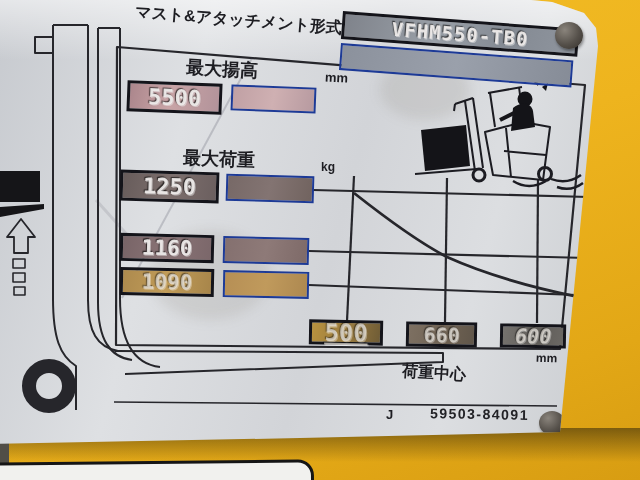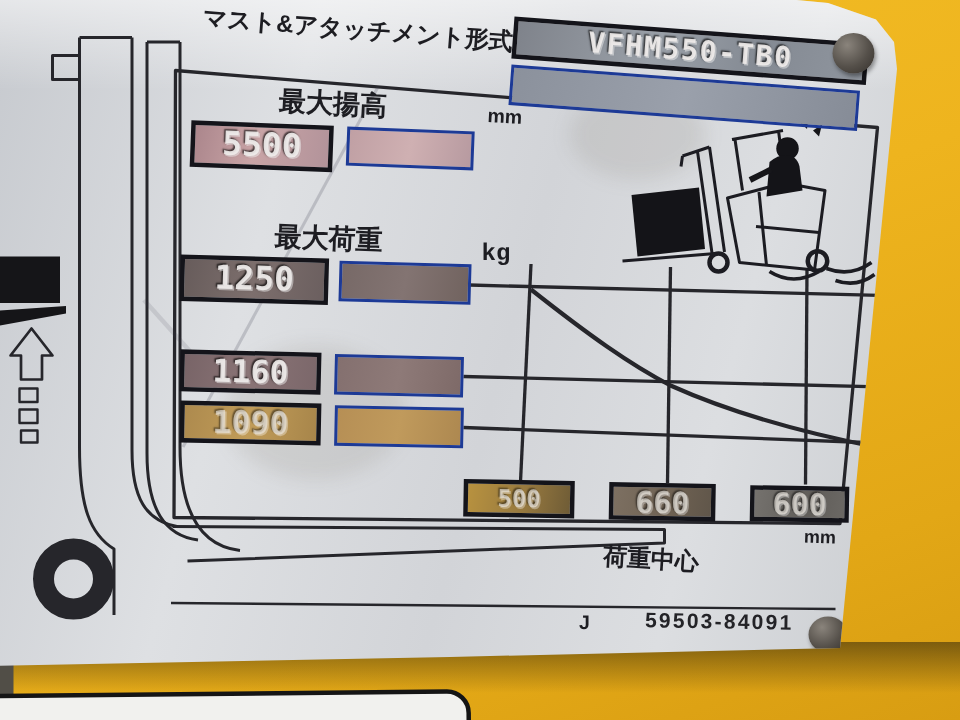--- a/index.html
+++ b/index.html
@@ -173,7 +173,7 @@
     </div>
 
     <div class="kanji" style="left:183px;top:147px;font-size:18px;transform:rotate(2.2deg);">最大荷重</div>
-    <div class="kanji" style="left:321px;top:160px;font-size:16px;font-family:Liberation Mono, monospace;">kg</div>
+    <div class="kanji" style="left:321px;top:160px;font-size:12px;">kg</div>
 
     <div class="stampbox" id="box-1250">
       <span class="digits" style="font-size:22px;">1250</span>

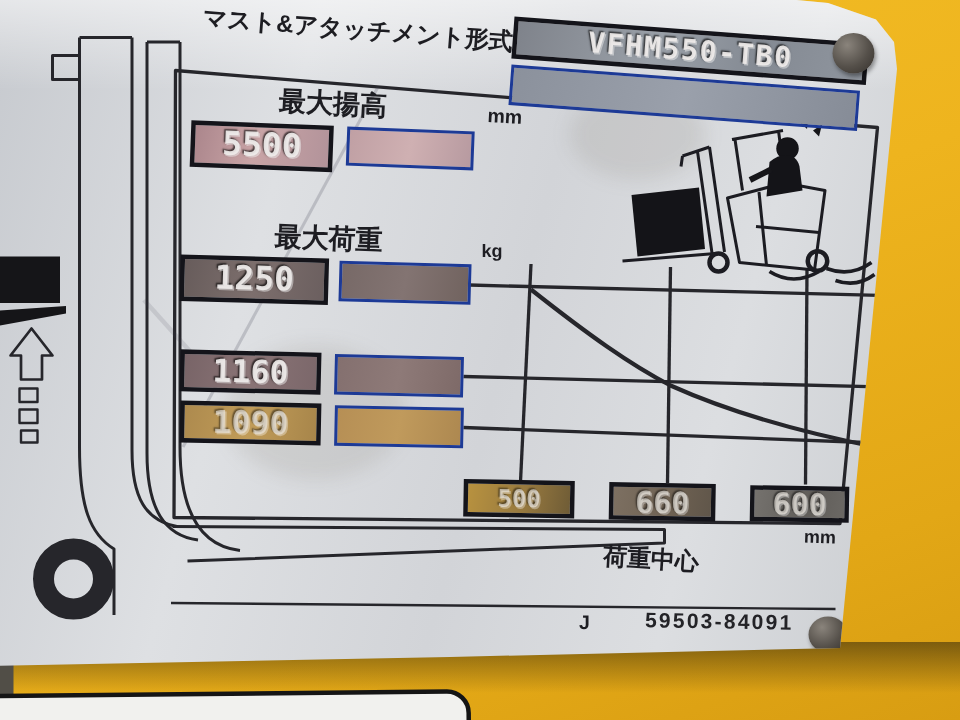--- a/index.html
+++ b/index.html
@@ -191,7 +191,7 @@
     <div class="bluebox" id="blue-box-1090"></div>
 
     <div class="stampbox" id="tick-500">
-      <span class="digits ghost" style="font-size:16px;">500</span>
+      <span class="digits ghost" style="font-size:24px;text-decoration:underline;">500</span>
     </div>
     <div class="stampbox" id="tick-550">
       <span class="digits ghost" style="font-size:20px;">660</span>

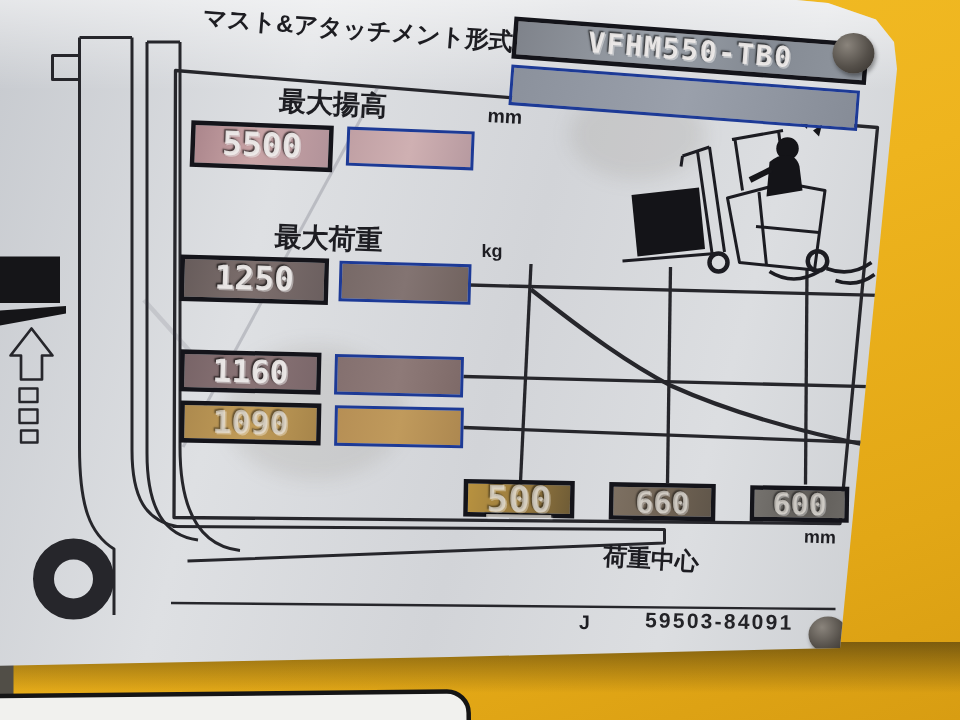--- a/index.html
+++ b/index.html
@@ -197,7 +197,7 @@
       <span class="digits ghost" style="font-size:20px;">660</span>
     </div>
     <div class="stampbox" id="tick-600">
-      <span class="digits ghost" style="font-size:20px;">600</span>
+      <span class="digits ghost" style="font-size:20px;font-style:italic;">600</span>
     </div>
     <div class="kanji" style="left:536px;top:351px;font-size:12px;transform:rotate(2deg);">mm</div>
     <div class="kanji" style="left:402px;top:363px;font-size:16px;transform:rotate(3.5deg);">荷重中心</div>

